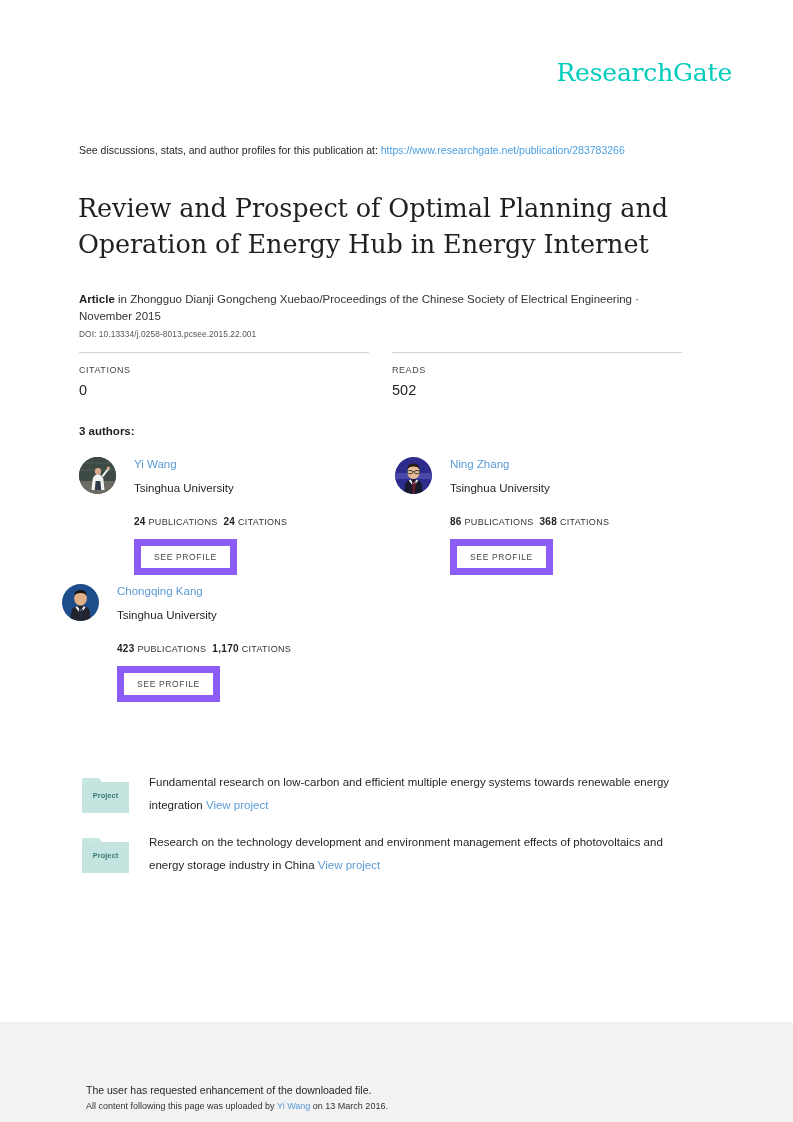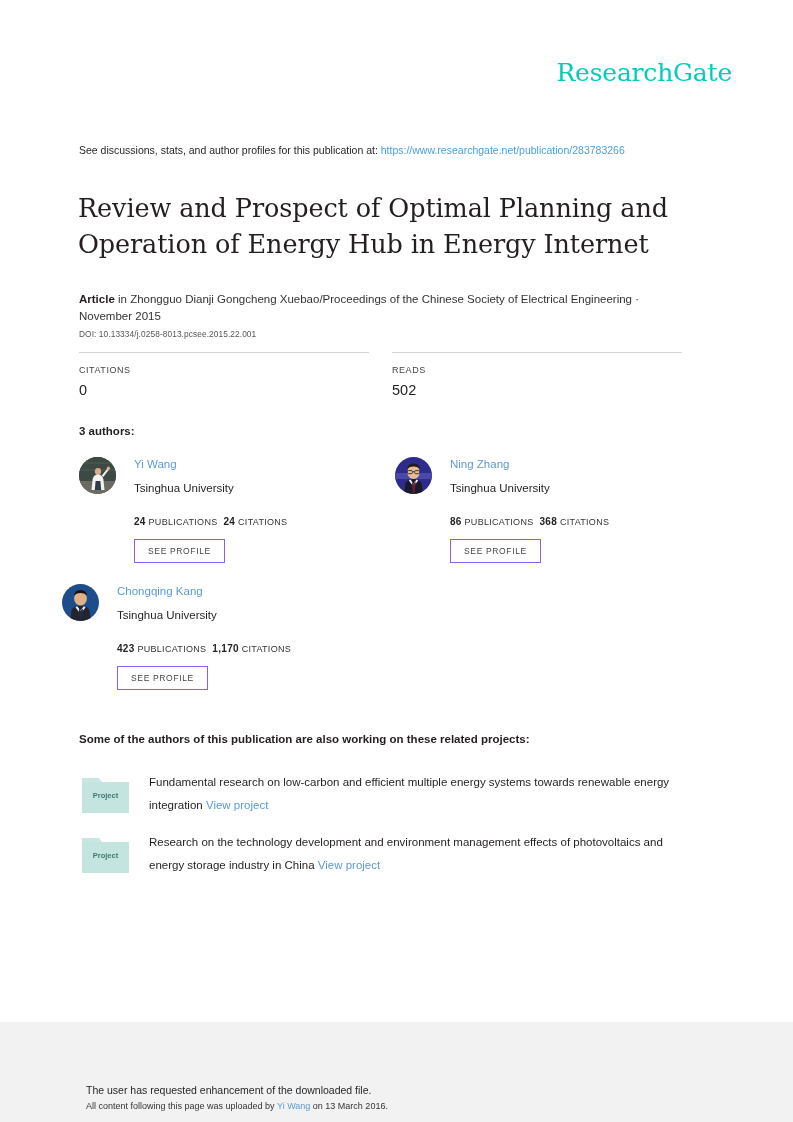--- a/index.html
+++ b/index.html
@@ -180,7 +180,7 @@
   .see-profile {
     margin-top: 12px;
     display: inline-block;
-    border: 1px solid #8b5cf6;
+    border: 7px solid #8b5cf6;
     background: #fff;
     padding: 6px 13px 6px 13px;
     font-size: 8.5px;

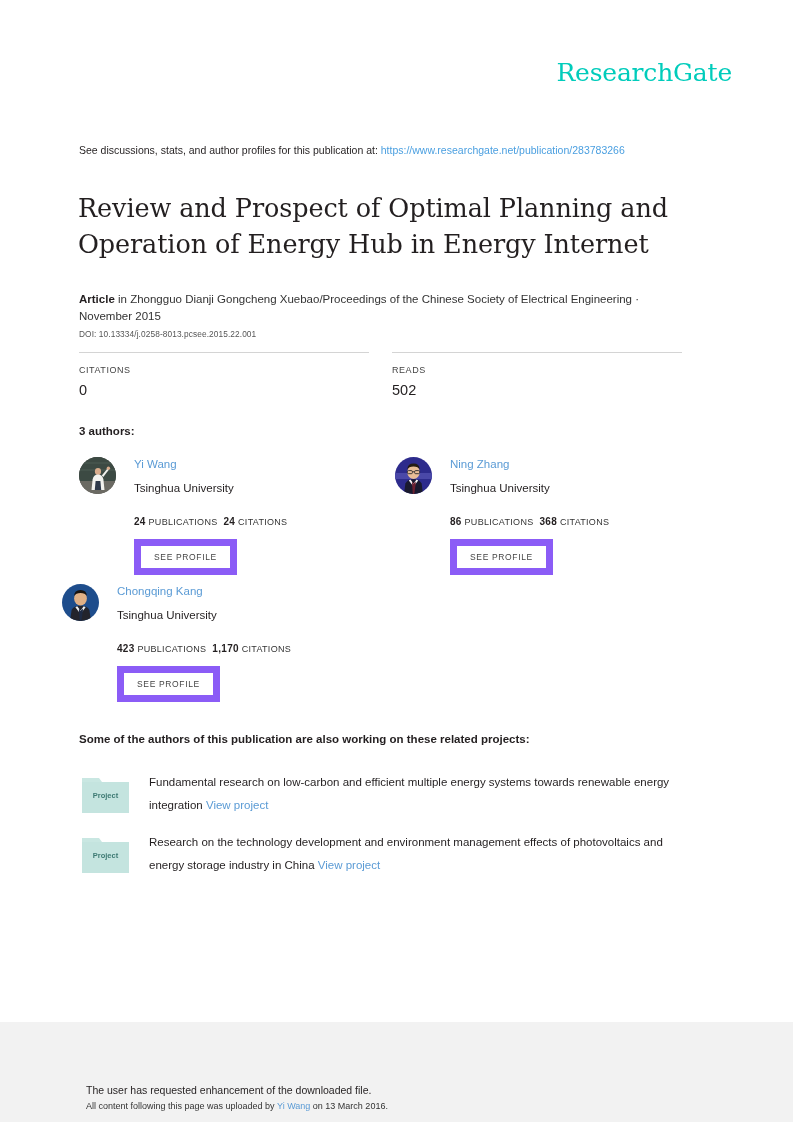--- a/index.html
+++ b/index.html
@@ -370,7 +370,6 @@
     </div>
   </div>
 
-  <div class="projects-heading">Some of the authors of this publication are also working on these related projects:</div>
 
   <div class="project p0">
     <div class="folder">

